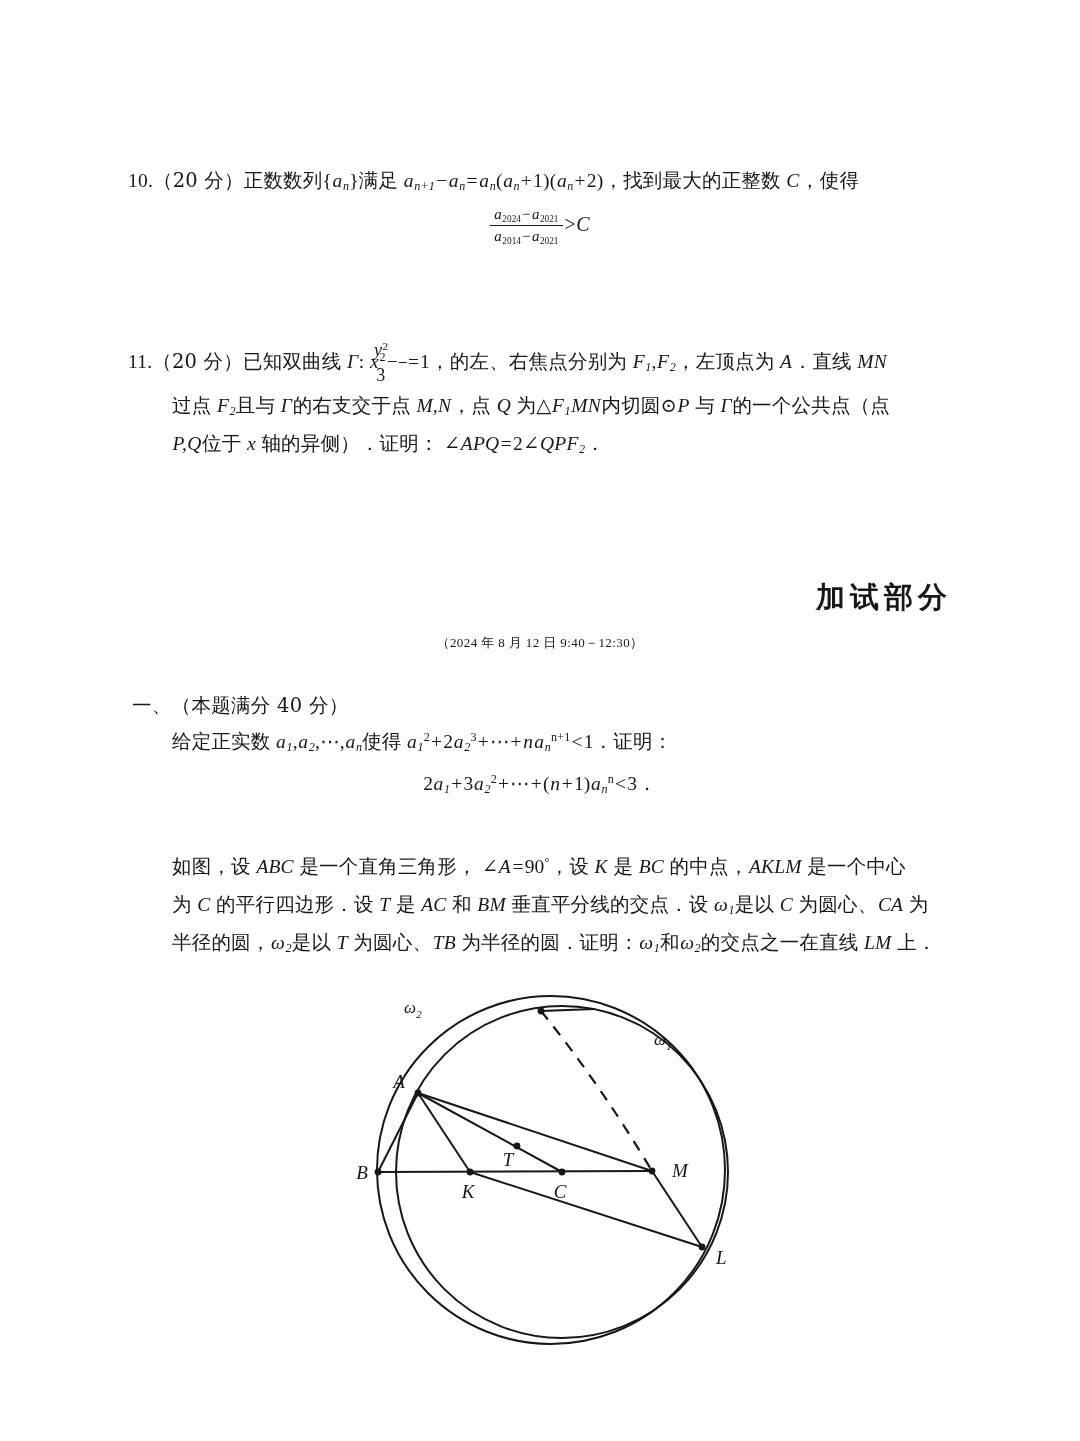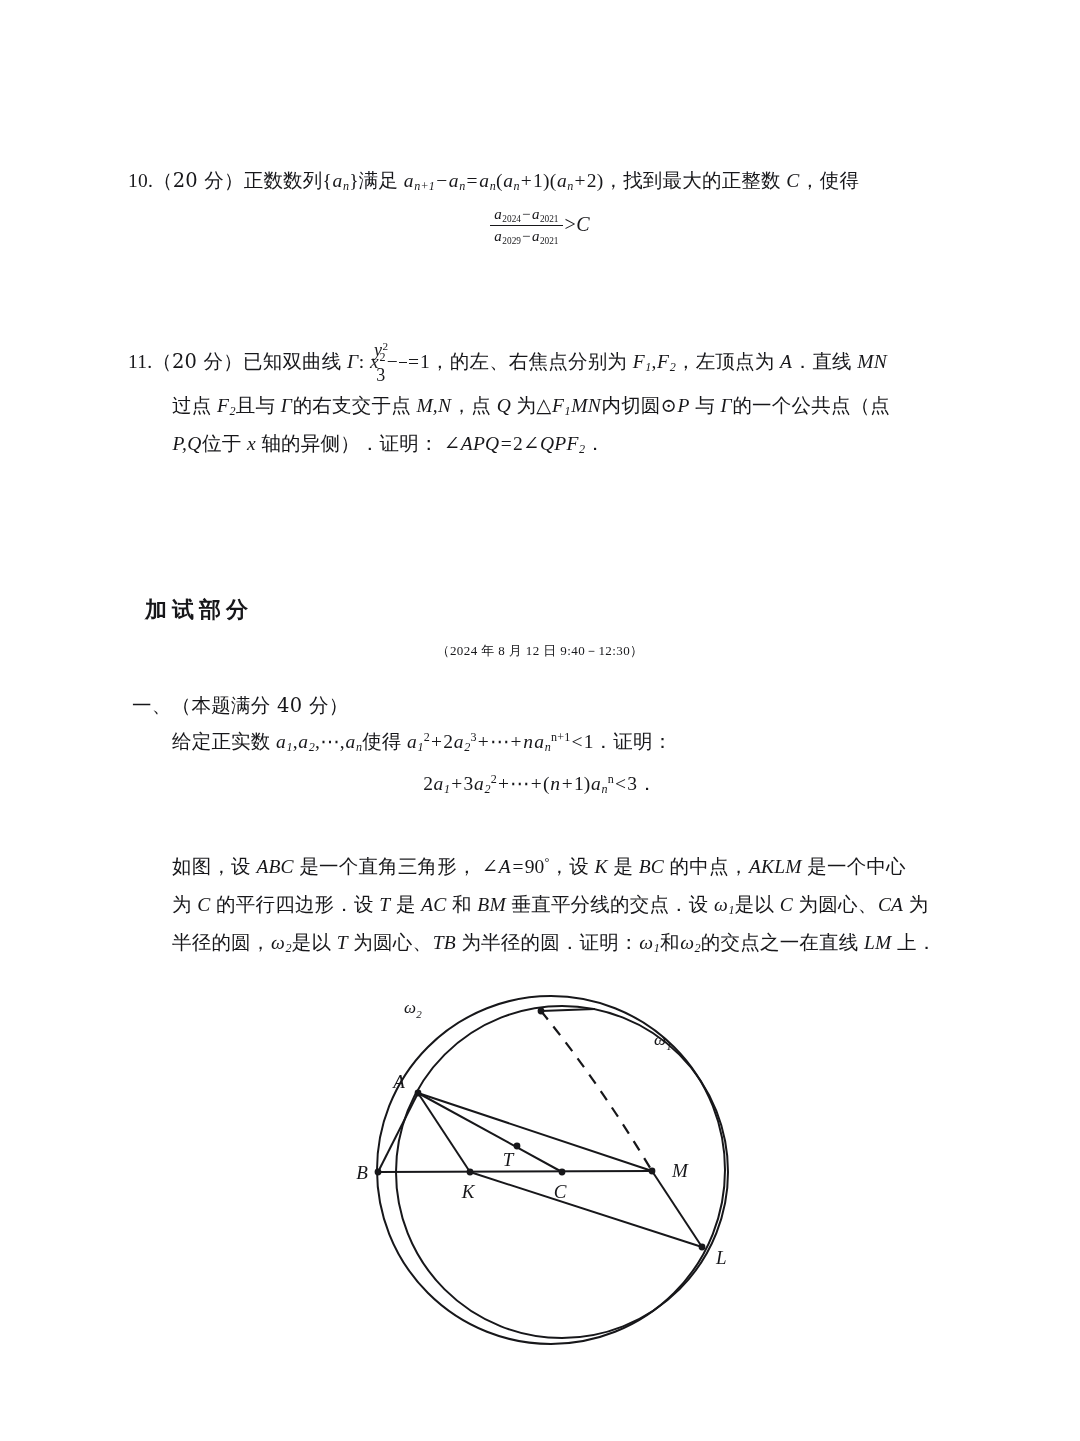--- a/index.html
+++ b/index.html
@@ -143,7 +143,7 @@
   <div class="blk center-eq" id="b-p10-eq">
     <span class="frac">
       <span class="num"><span class="mi">a</span><sub class="u">2024</sub><span class="op">−</span><span class="mi">a</span><sub class="u">2021</sub></span>
-      <span class="den"><span class="mi">a</span><sub class="u">2029</sub><span class="op">−</span><span class="mi">a</span><sub class="u">2021</sub></span>
+      <span class="den"><span class="mi">a</span><sub class="u">2014</sub><span class="op">−</span><span class="mi">a</span><sub class="u">2021</sub></span>
     </span><span class="gt">&gt;</span><span class="mi" style="font-size:20px;">C</span>
   </div>
 

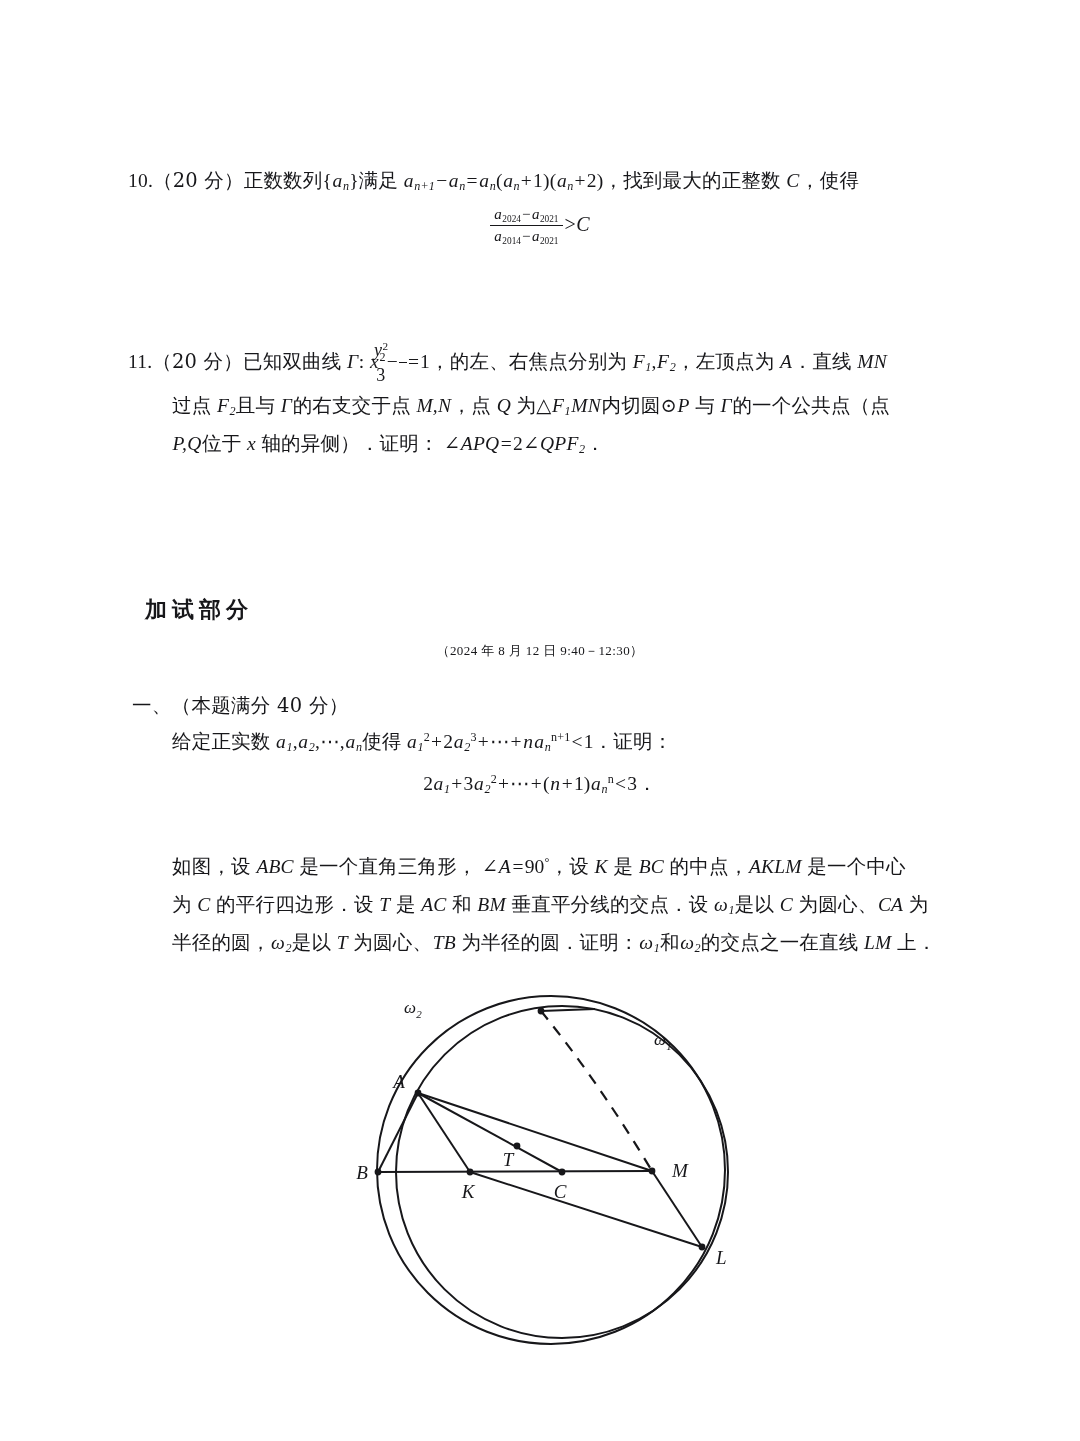--- a/index.html
+++ b/index.html
@@ -79,12 +79,12 @@
 
   
   .section-title {
-    text-align: left;
+    text-align: right;
     font-family: "DejaVu Serif", "Liberation Serif", serif;
     font-weight: 700;
-    font-size: 22px;
+    font-size: 29px;
     letter-spacing: 5px;
-    margin: 17px;
+    margin: 0;
   }
   .section-date {
     text-align: center;

